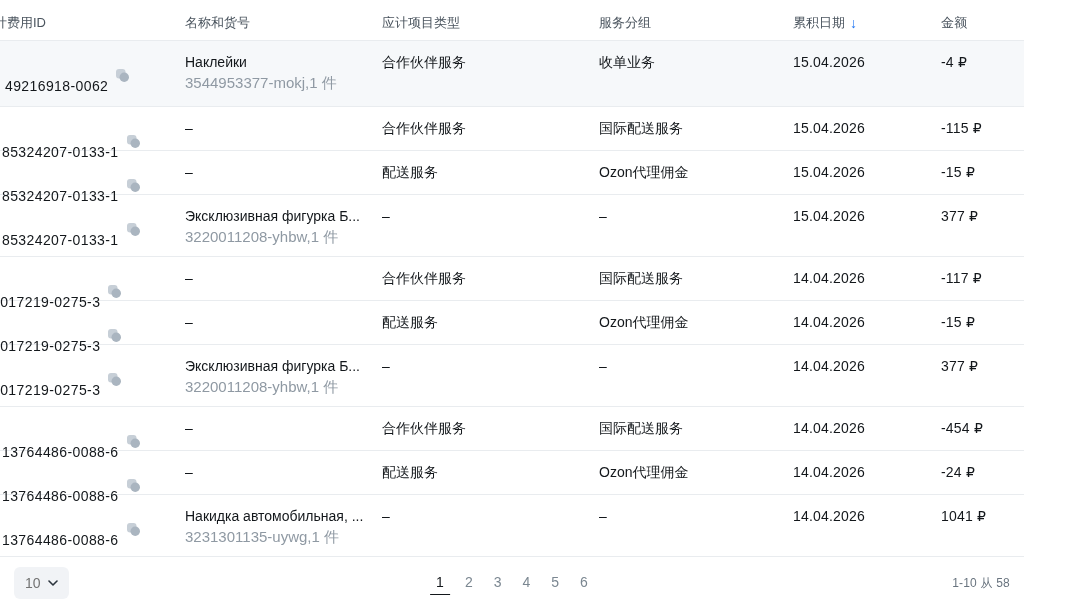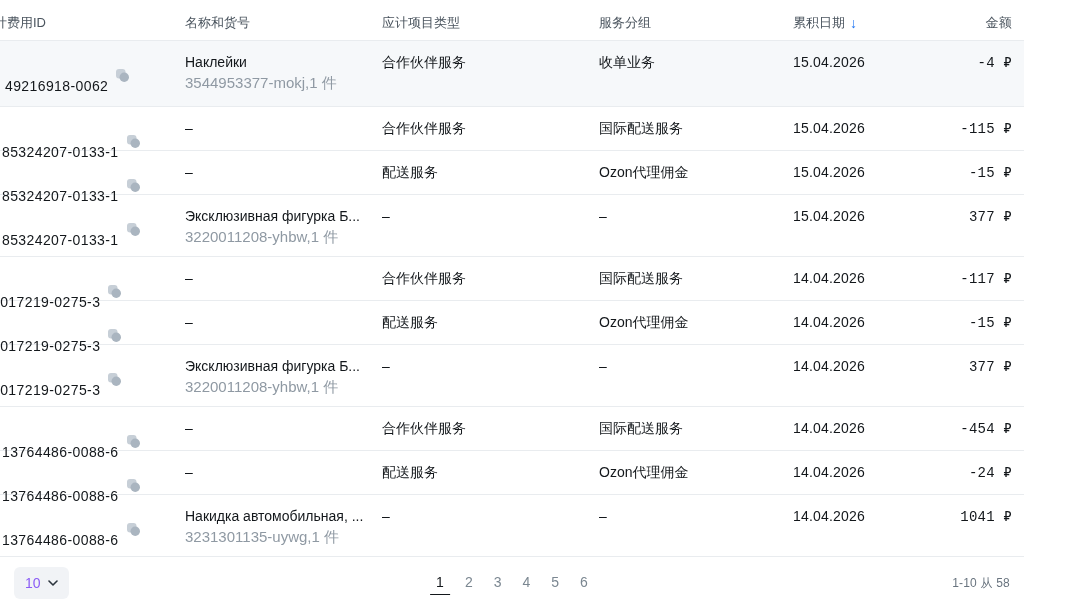--- a/index.html
+++ b/index.html
@@ -26,7 +26,7 @@
   .row.tall { height: 62px; }
   .row.highlight { height: 66px; background: #f6f8fa; }
   .cell { padding-top: 13px; font-size: 14px; white-space: nowrap; overflow: hidden; }
-  .cell-amount { text-align: right; padding-right: 12px; font-family: Liberation Mono, monospace; }
+  .cell-amount { padding-right: 12px; }
   .cell-date, .cell-amount { letter-spacing: .2px; }
 
   .id-wrap { display: flex; align-items: center; gap: 7px; }

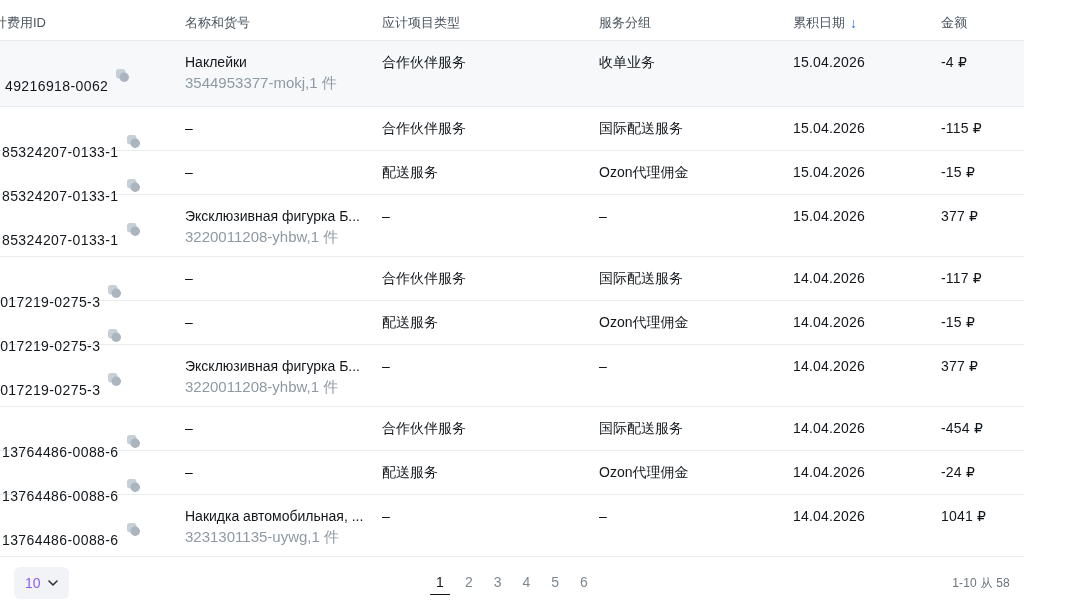--- a/index.html
+++ b/index.html
@@ -46,7 +46,7 @@
   .page-size-btn {
     display: inline-flex; align-items: center; gap: 7px;
     background: #f1f3f6; border: none; border-radius: 6px;
-    height: 27px; padding: 16px 11px; font-size: 14px; color: #8b5cf6;
+    height: 27px; padding: 16px 11px; font-size: 14px; color: #737373;
     font-family: inherit; cursor: pointer;
   }
   .chevron-down { width: 10px; height: 6px; }

